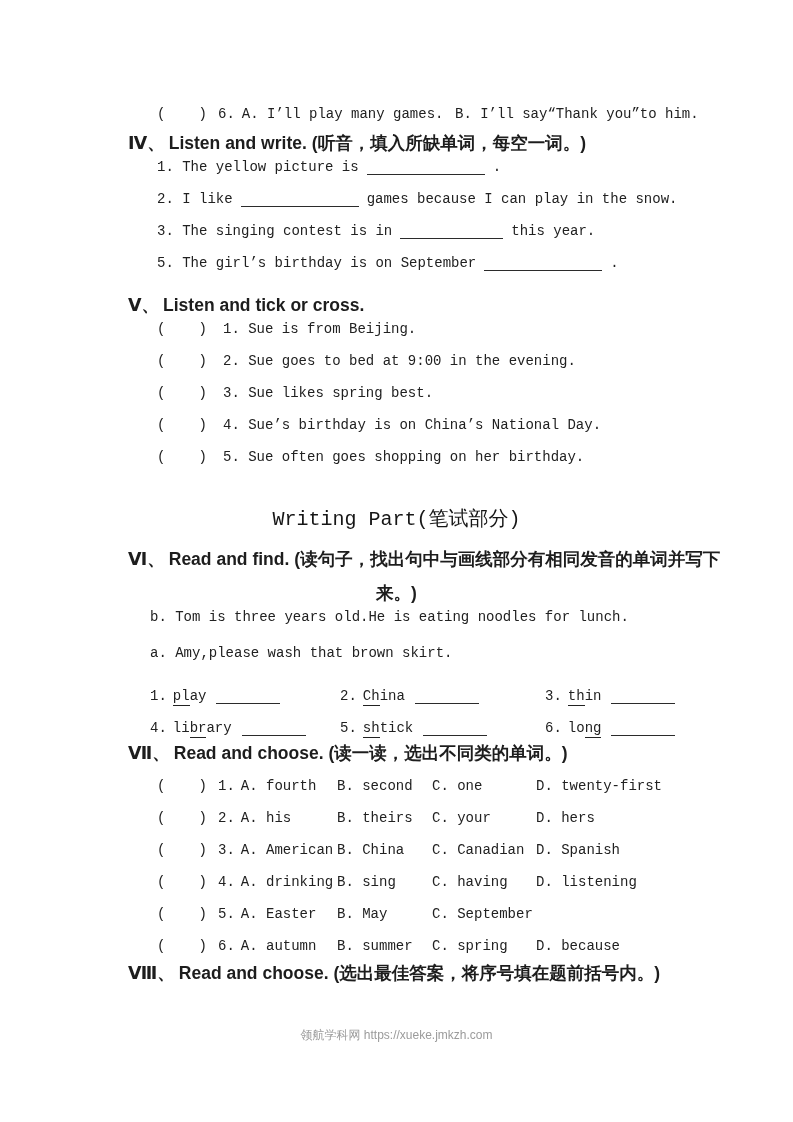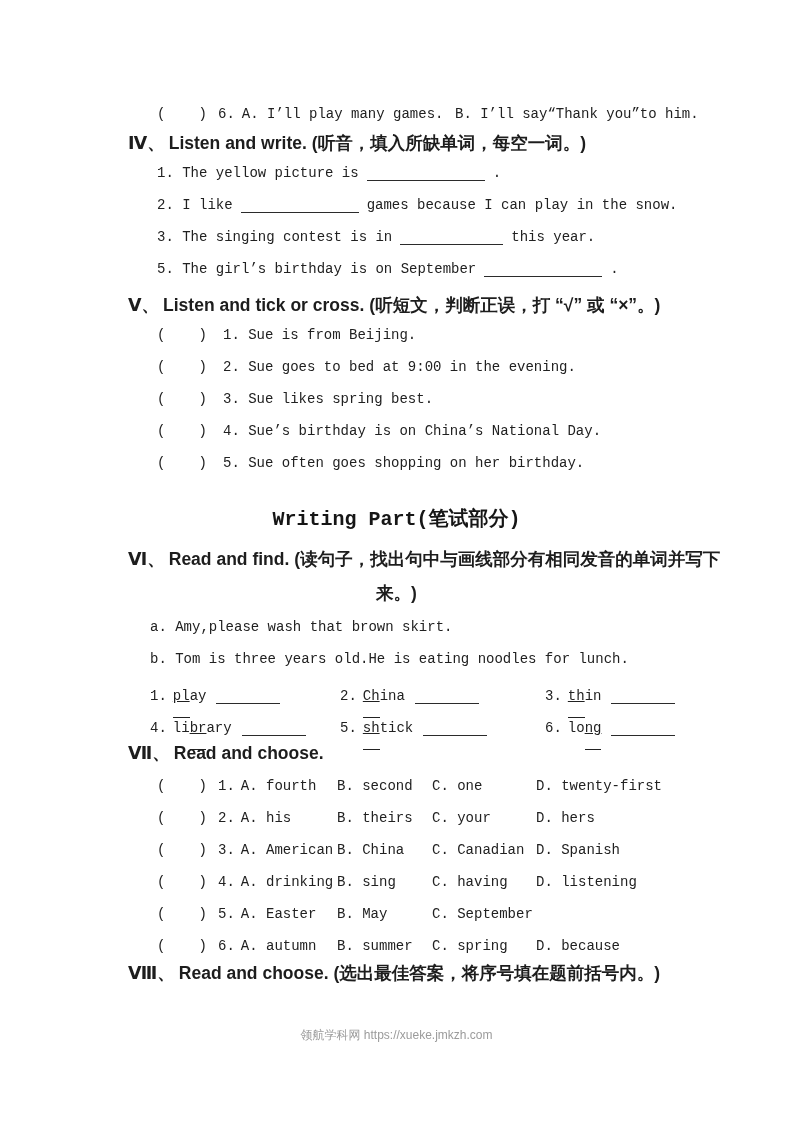--- a/index.html
+++ b/index.html
@@ -13,7 +13,7 @@
     overflow:hidden;
   }
   
-  .row{height:32px;display:flex;align-items:center;padding-bottom:5px;box-sizing:border-box;}
+  .row{height:32px;display:flex;align-items:flex-start;padding-bottom:5px;box-sizing:border-box;}
   .gap8{gap:8px;}
   .gap16{gap:16px;}
   .ml-item{margin-left:157px;}

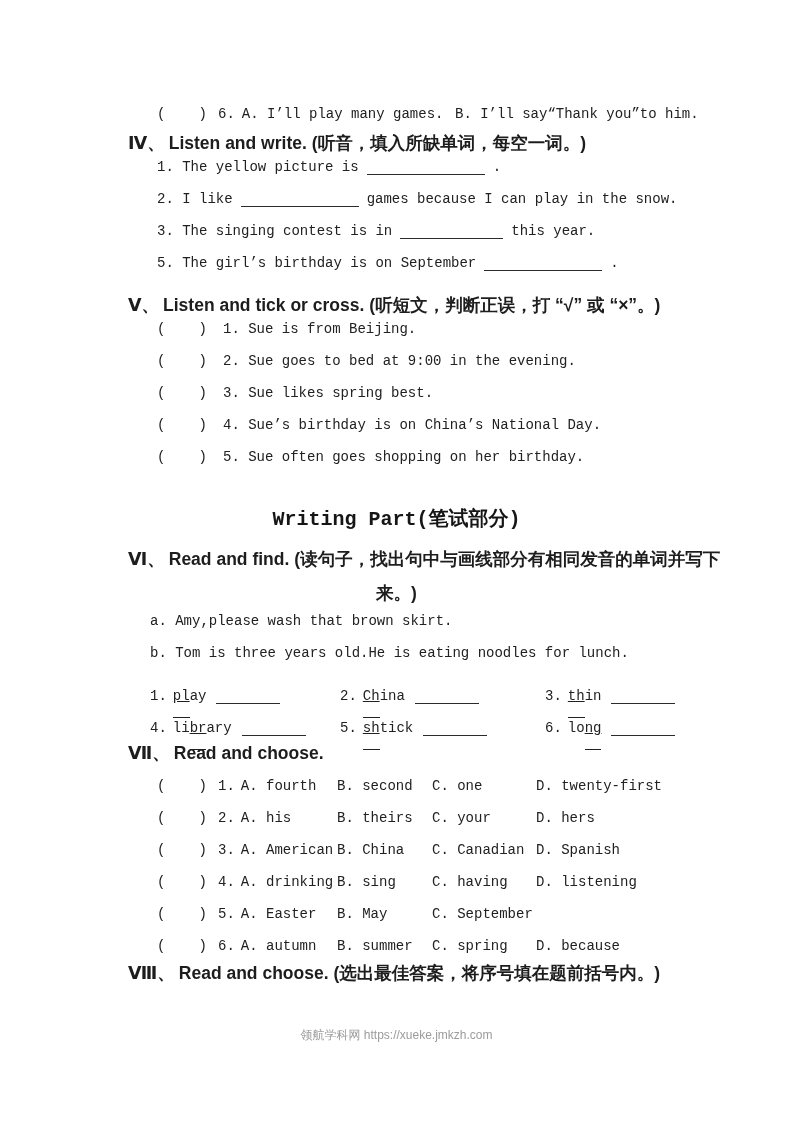--- a/index.html
+++ b/index.html
@@ -126,7 +126,6 @@
   <div class="h h5">
     <span class="hnum">Ⅴ、</span>
     <span class="hen">Listen and tick or cross.</span>
-    <span class="hzh">(听短文，判断正误，打 “√” 或 “×”。)</span>
   </div>
 
   <div class="row gap16 ml-item first-of-group">

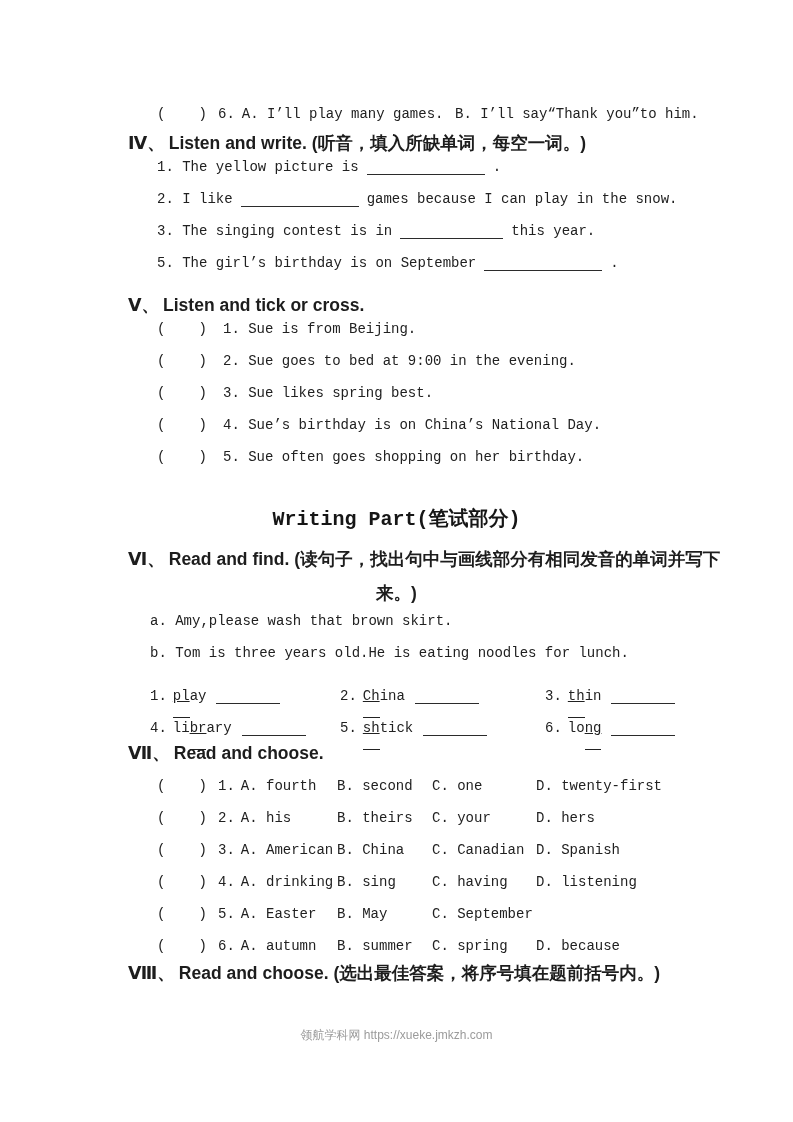--- a/index.html
+++ b/index.html
@@ -51,7 +51,7 @@
     margin-top:24px;height:30px;
     text-align:center;
     font-family:"Liberation Mono","DejaVu Sans Mono",monospace;
-    font-weight:bold;font-size:20px;color:#161616;
+    font-weight:normal;font-size:20px;color:#161616;
   }
 
   .h6line1{margin-top:12px;height:26px;margin-bottom:8px;}

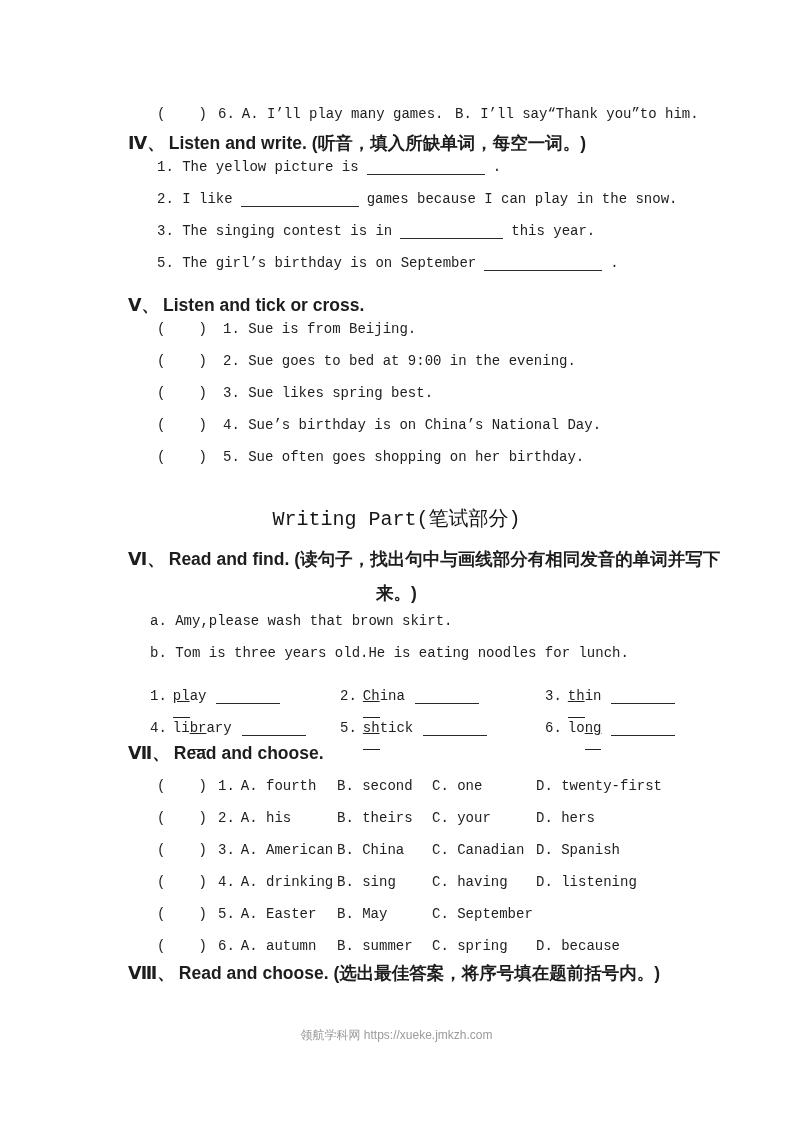--- a/index.html
+++ b/index.html
@@ -173,8 +173,8 @@
   </div>
   <div class="h6line2">来。)</div>
 
+  <div class="row ml-item2">b. Tom is three years old.He is eating noodles for lunch.</div>
   <div class="row ml-item2 sent-first">a. Amy,please wash that brown skirt.</div>
-  <div class="row ml-item2">b. Tom is three years old.He is eating noodles for lunch.</div>
 
   <div class="vi-grid">
     <span class="vi-cell">

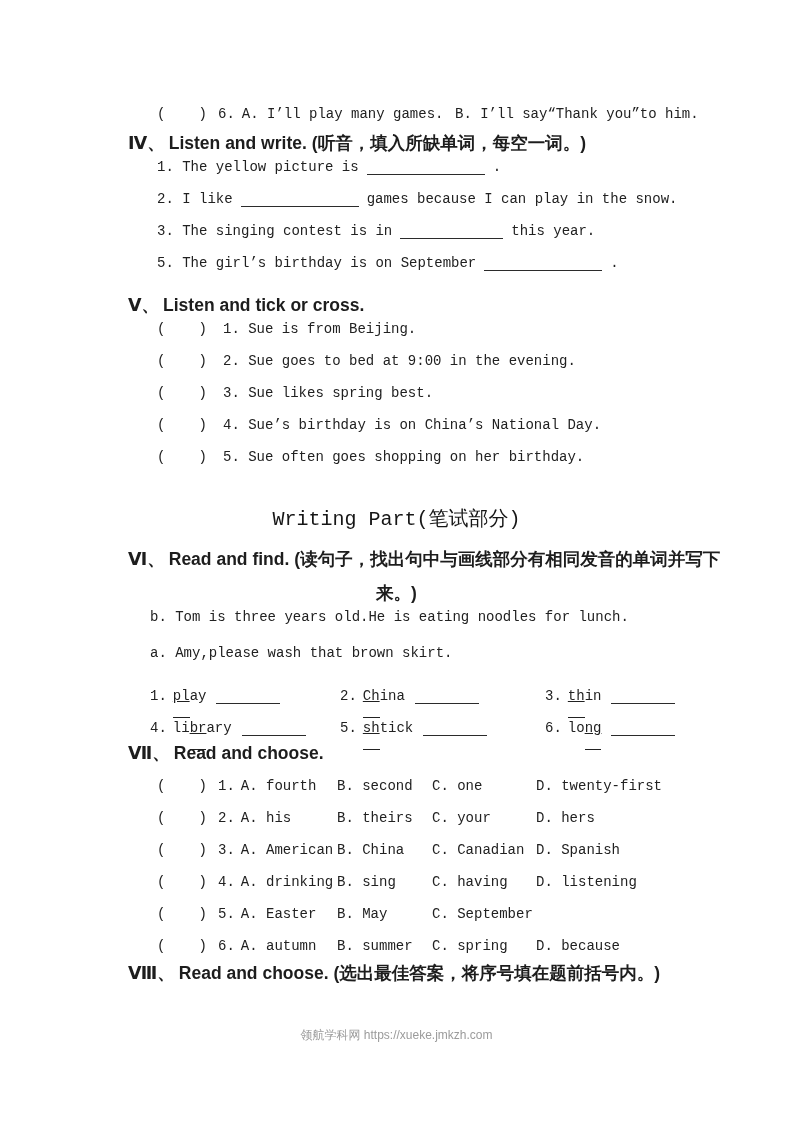--- a/index.html
+++ b/index.html
@@ -67,7 +67,7 @@
   .vi-cell{display:flex;align-items:flex-end;}
   .vnum{margin-right:6px;}
   .word span{display:inline;}
-  .u{border-bottom:1px solid #222;padding-bottom:13px;text-decoration:underline;}
+  .u{border-bottom:1px solid #222;padding-bottom:1px;}
 
   
   .vii-grid{display:grid;grid-template-columns:50px 130px 95px 104px auto;margin-left:157px;height:32px;align-items:end;padding-bottom:5px;box-sizing:border-box;}

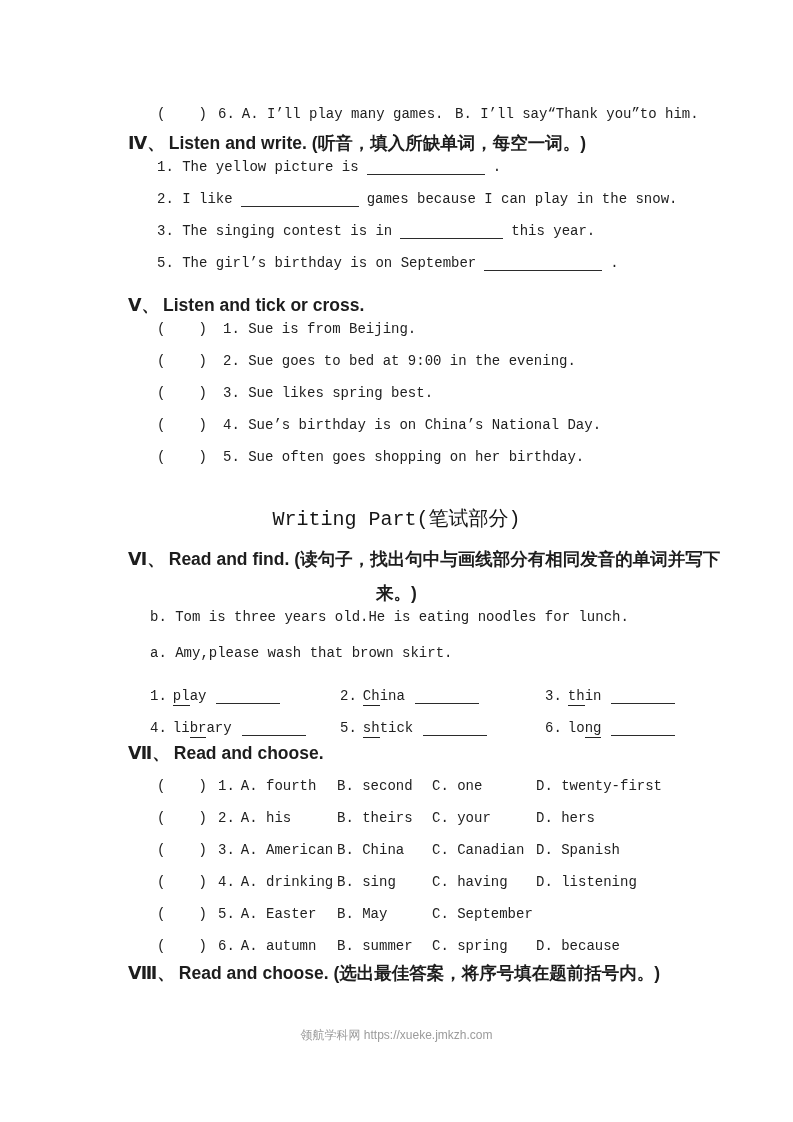--- a/index.html
+++ b/index.html
@@ -214,6 +214,7 @@
   <div class="h">
     <span class="hnum">Ⅶ、</span>
     <span class="hen">Read and choose.</span>
+    <span class="hzh">(读一读，选出不同类的单词。)</span>
   </div>
 
   <div class="vii-grid">

